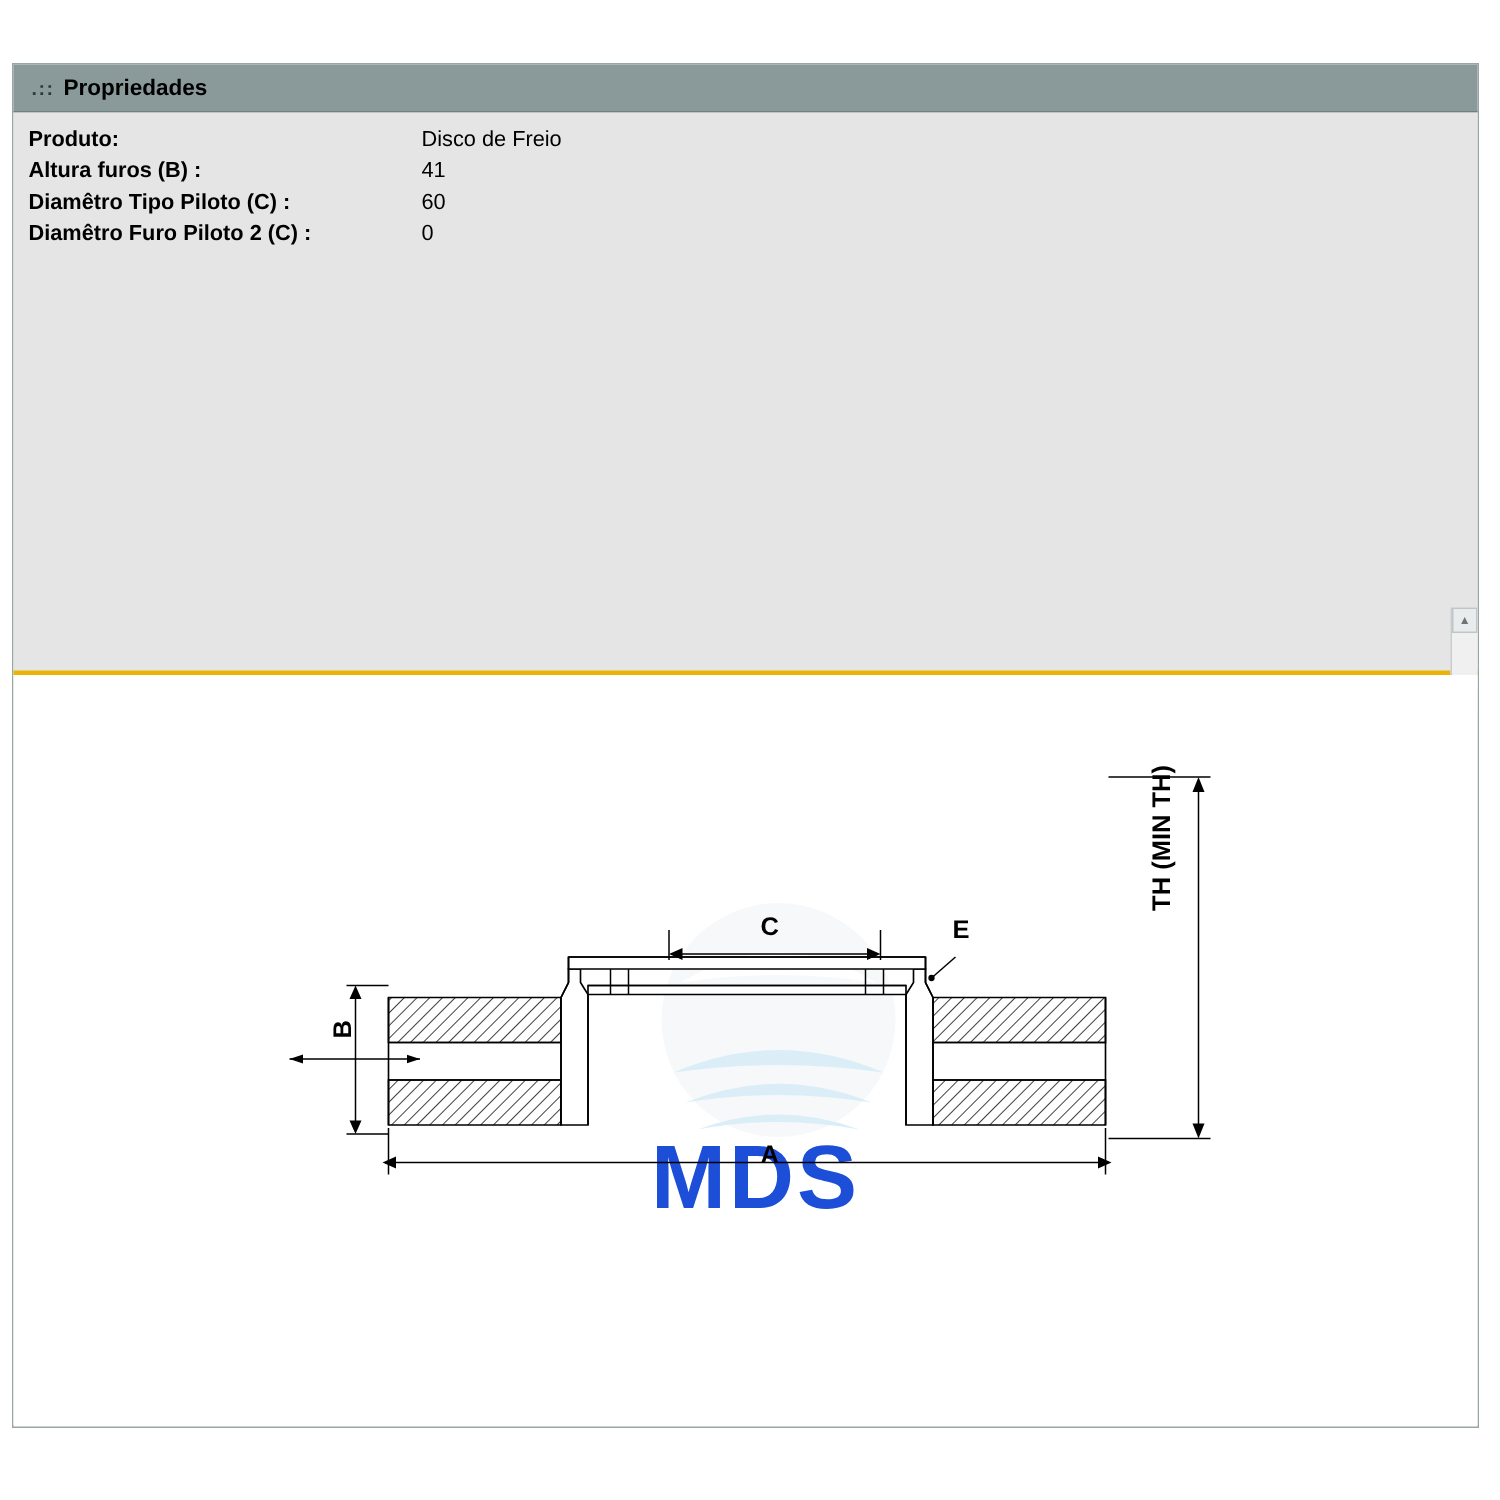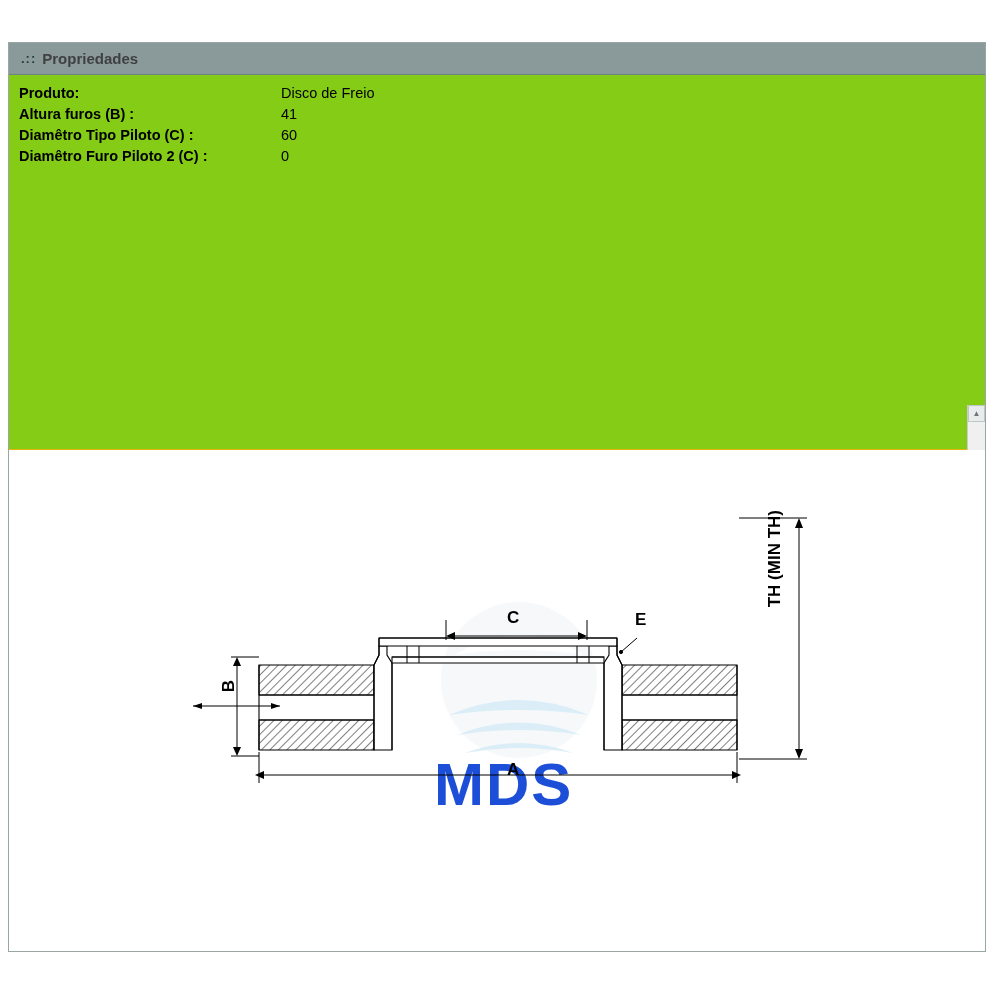--- a/index.html
+++ b/index.html
@@ -40,7 +40,7 @@
     font-weight: bold;
   }
   .titlebar .title {
-    color: #404040;
+    color: #000000;
     font-size: 15px;
     font-weight: bold;
   }

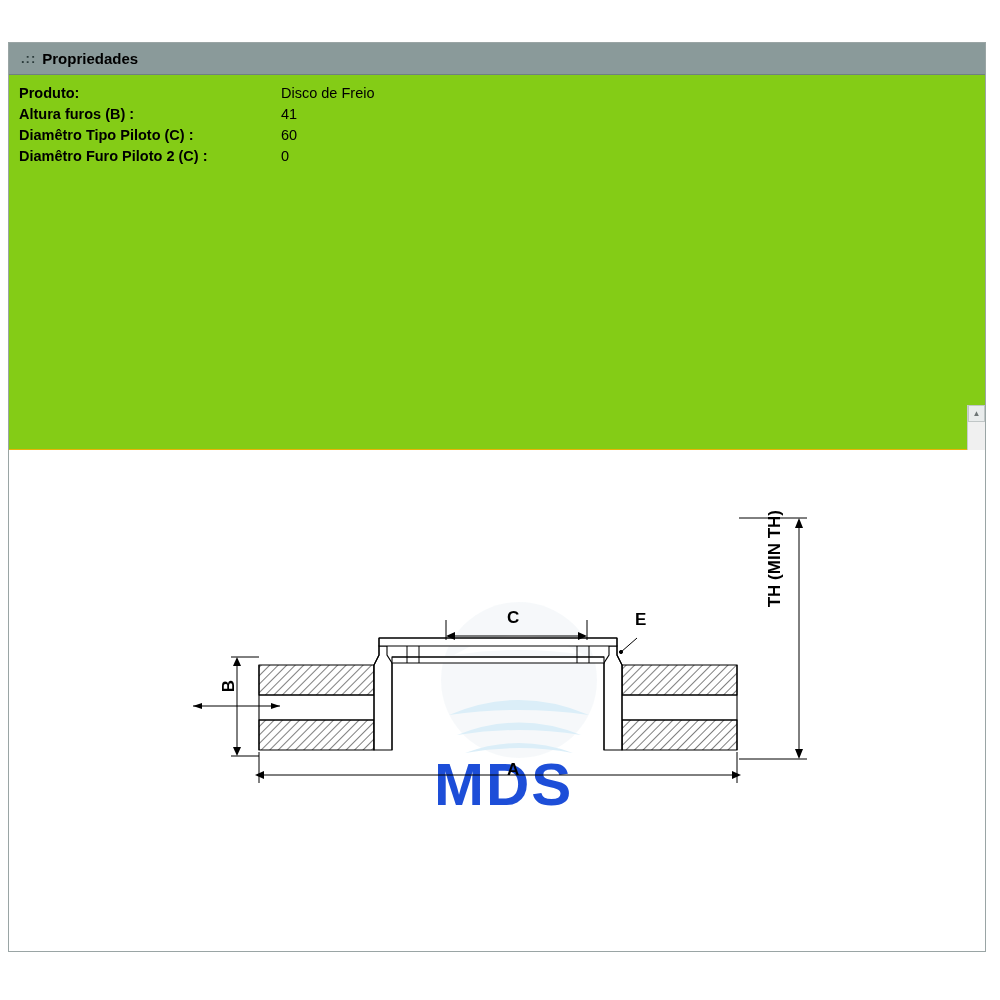--- a/index.html
+++ b/index.html
@@ -49,8 +49,8 @@
   .props-panel {
     position: relative;
     height: 375px;
-    background: #84cc16;
-    border-bottom: 1px solid #eab308;
+    background: #e5e5e5;
+    border-bottom: 3px solid #eab308;
     box-sizing: border-box;
     padding: 10px 0 0 10px;
   }

